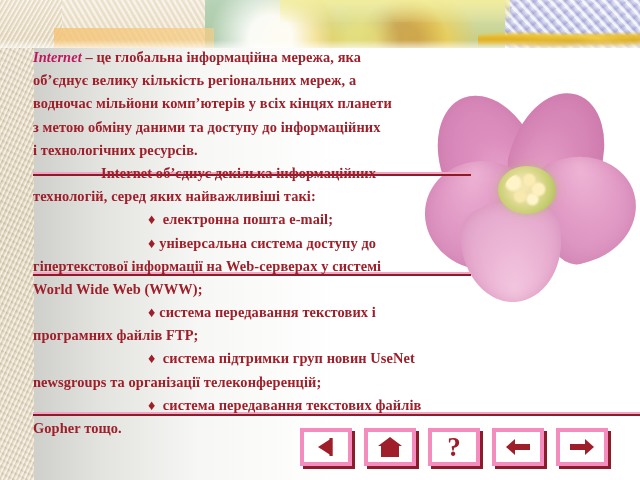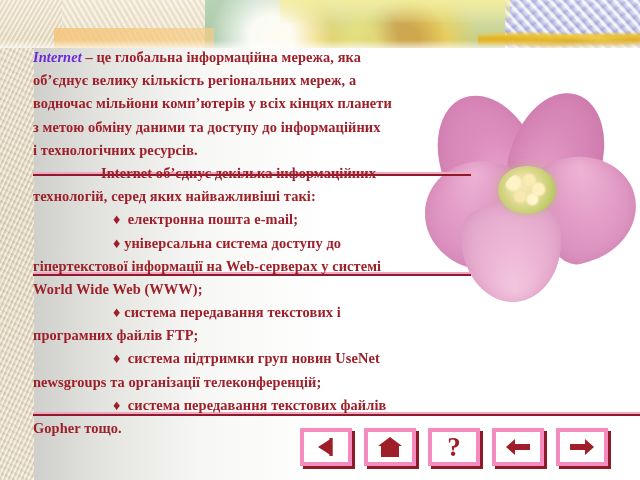--- a/index.html
+++ b/index.html
@@ -203,7 +203,7 @@
   .ind-first { padding-left: 56px; margin-left: 12px; }
   .ind-bullet { padding-left: 80px; }
   .kw-internet {
-    color: #6d28d9;
+    color: #be185d;
     font-style: italic;
   }
 

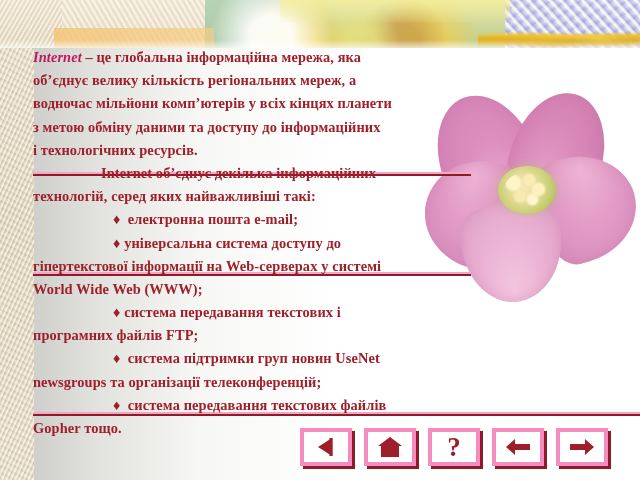--- a/index.html
+++ b/index.html
@@ -201,7 +201,7 @@
   }
   .textblock .ln { display: block; height: 23.2px; }
   .ind-first { padding-left: 56px; margin-left: 12px; }
-  .ind-bullet { padding-left: 80px; }
+  .ind-bullet { padding-left: 115px; }
   .kw-internet {
     color: #be185d;
     font-style: italic;

